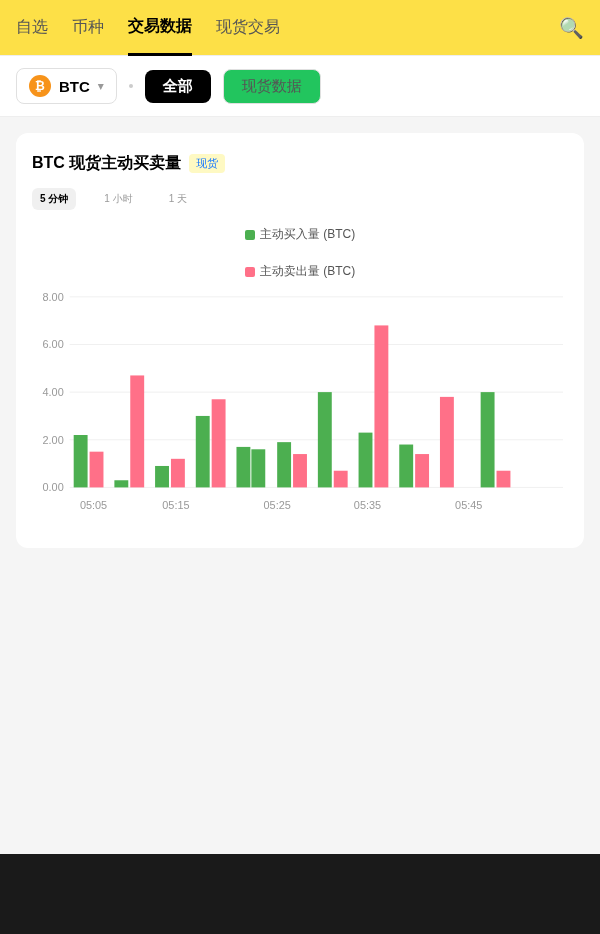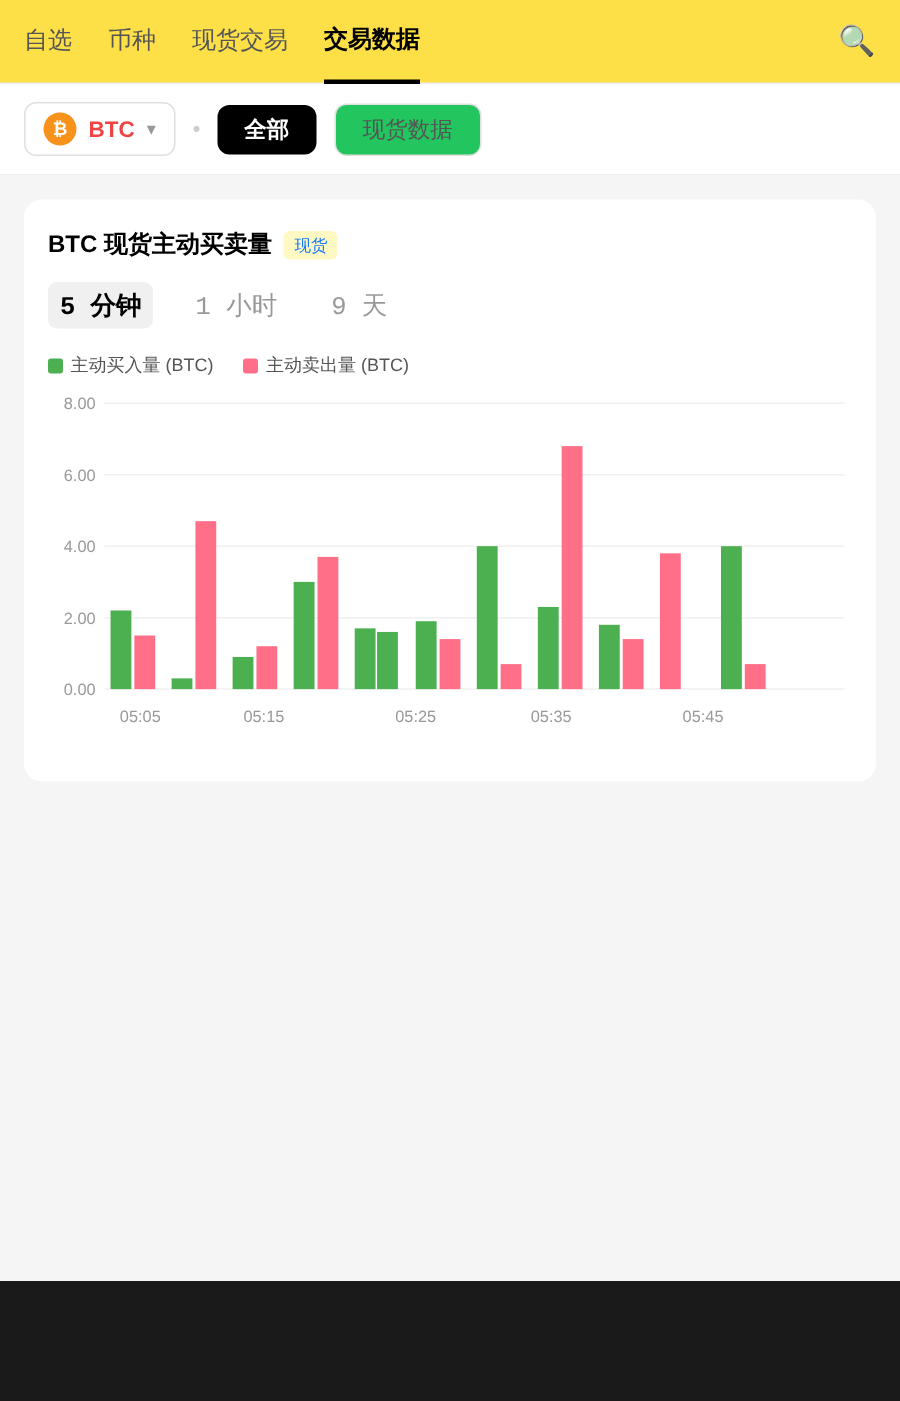--- a/index.html
+++ b/index.html
@@ -207,8 +207,8 @@
   <div class="nav-items">
     <span class="nav-item">自选</span>
     <span class="nav-item">币种</span>
+    <span class="nav-item active">交易数据</span>
     <span class="nav-item">现货交易</span>
-    <span class="nav-item active">交易数据</span>
   </div>
   <span class="nav-search">🔍</span>
 </nav>

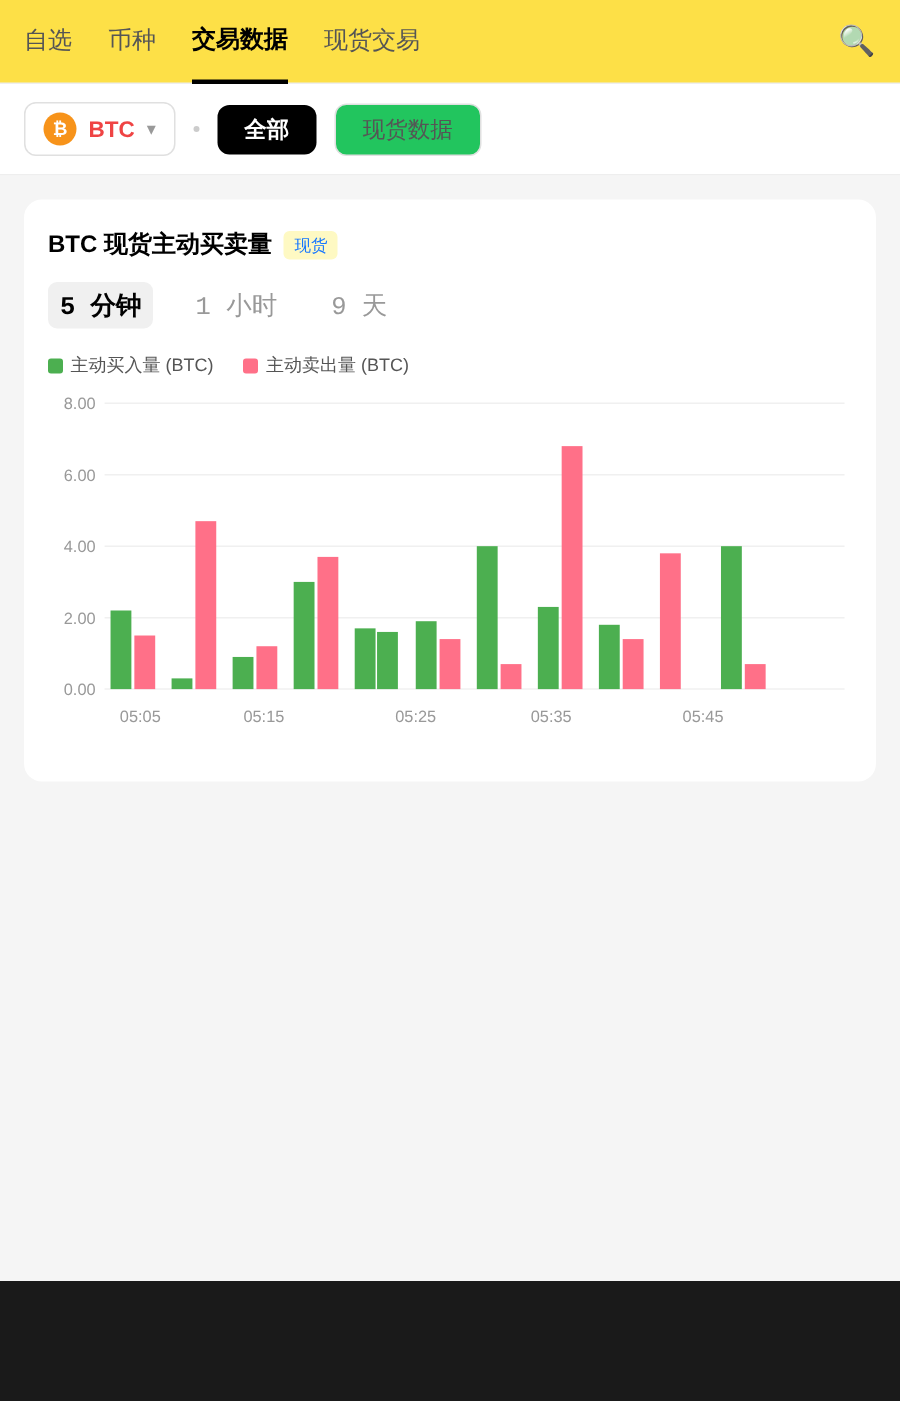--- a/index.html
+++ b/index.html
@@ -78,7 +78,7 @@
     .currency-label {
       font-size: 15px;
       font-weight: 600;
-      color: #ef4444;
+      color: #000000;
     }
     .chevron-down {
       font-size: 12px;

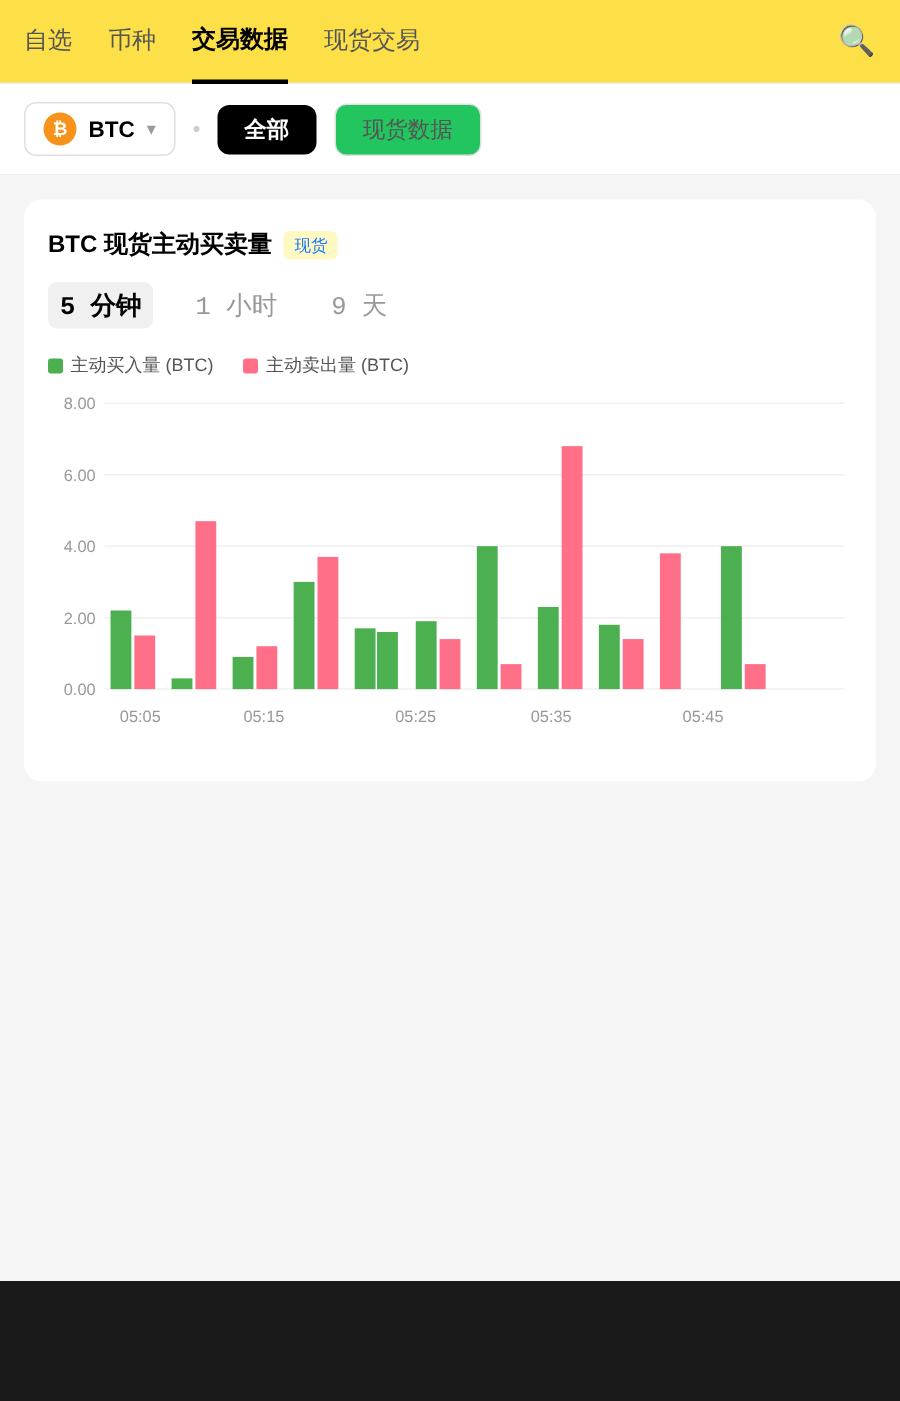--- a/index.html
+++ b/index.html
@@ -146,12 +146,11 @@
       margin-bottom: 16px;
     }
     .time-btn {
-      font-size: 17px;
+      font-size: 10px;
       cursor: pointer;
       color: #999;
       padding: 4px 8px;
       border-radius: 6px;
-      font-family: Liberation Mono, monospace;
     }
     .time-btn.active {
       background: #f0f0f0;

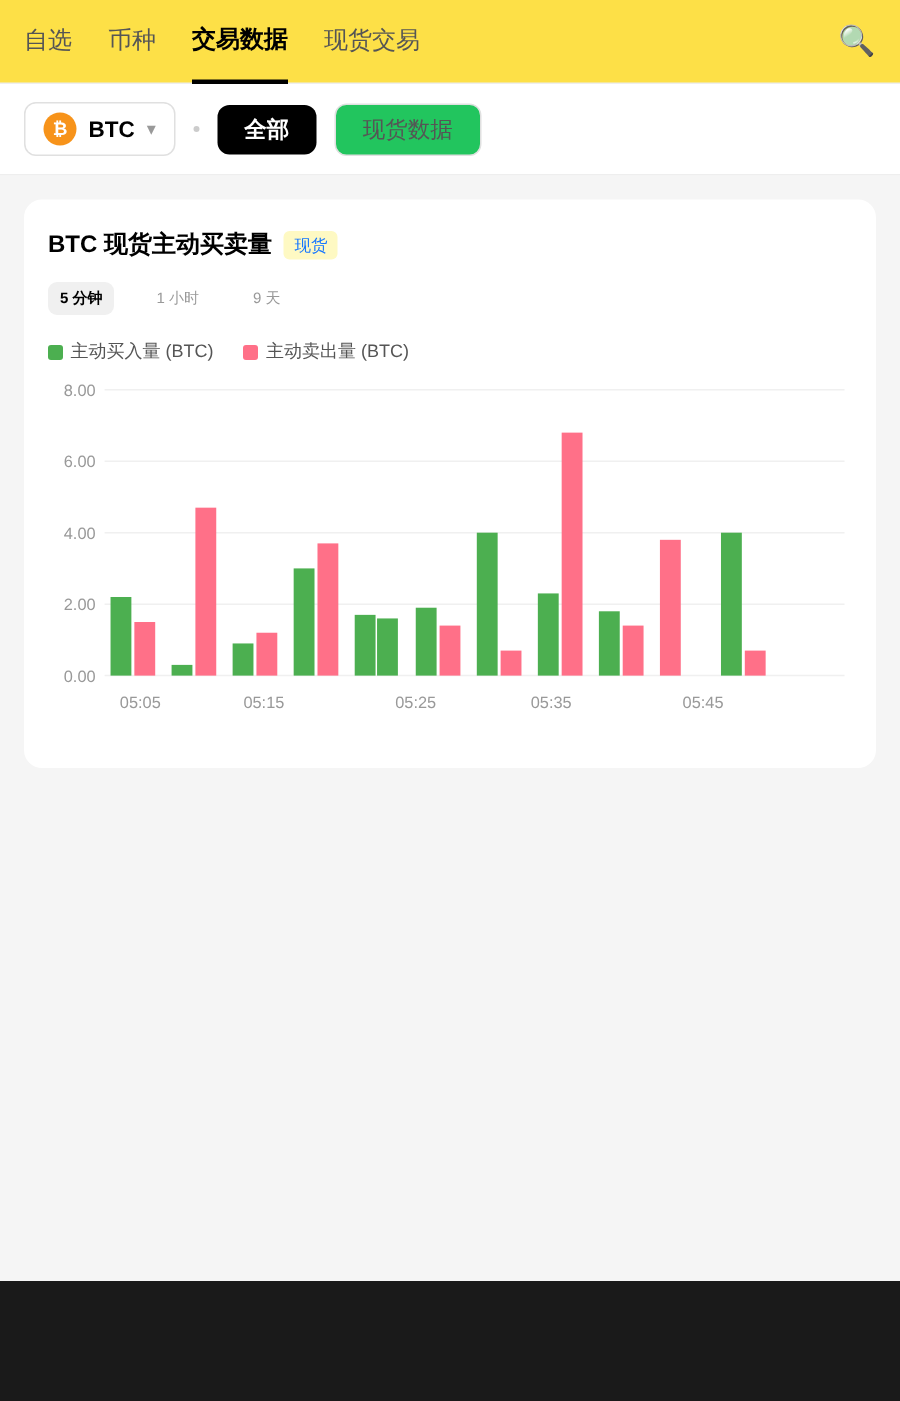--- a/index.html
+++ b/index.html
@@ -234,7 +234,7 @@
     <div class="time-selector">
       <span class="time-btn active">5 分钟</span>
       <span class="time-btn">1 小时</span>
-      <span class="time-btn">9 天</span>
+      <span class="time-btn">1 天</span>
     </div>
 
     <div class="legend">

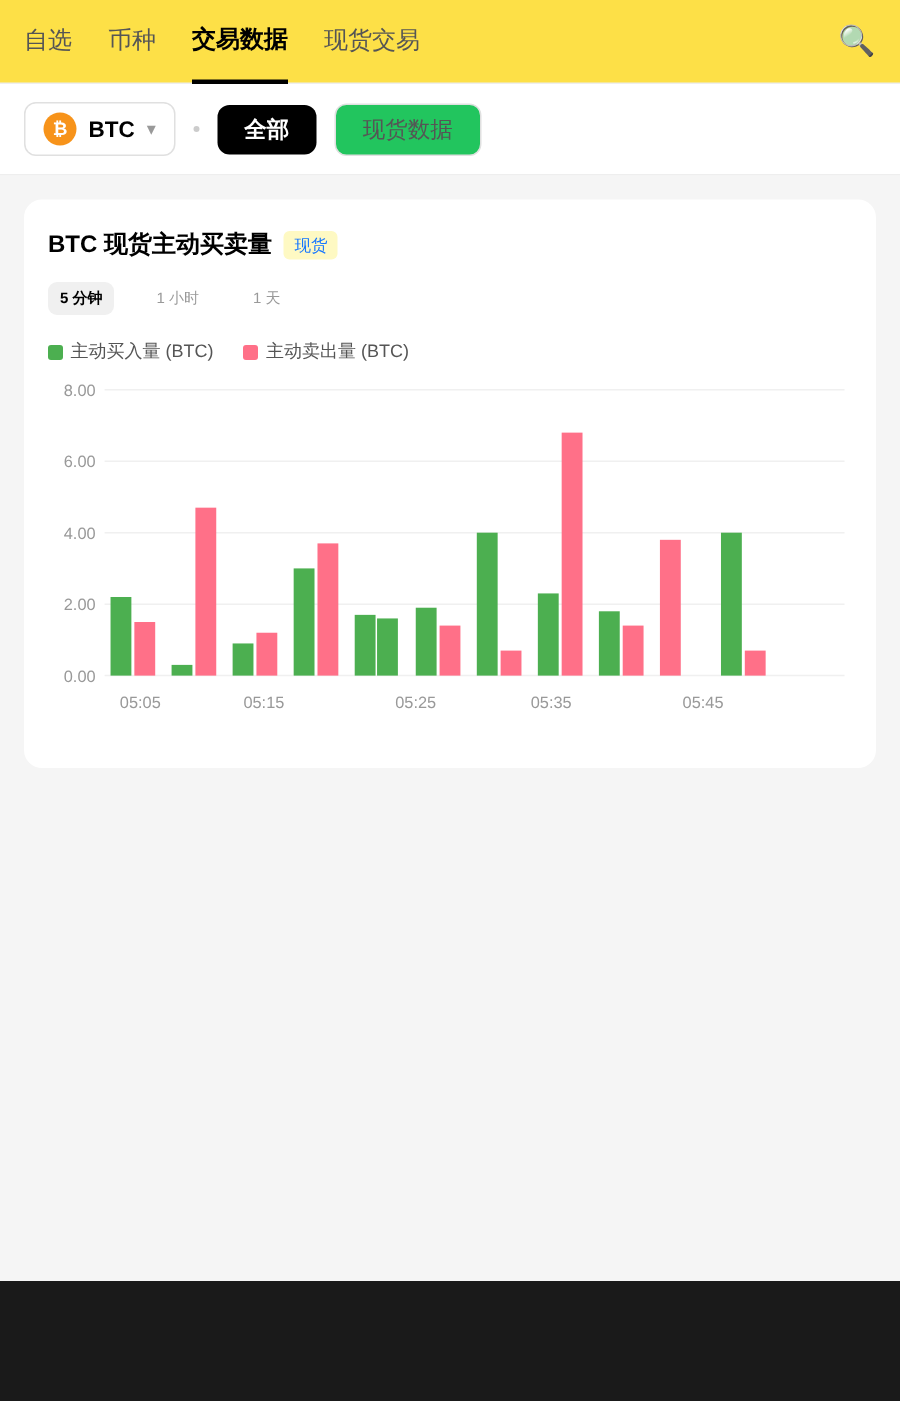--- a/index.html
+++ b/index.html
@@ -164,6 +164,7 @@
       align-items: center;
       gap: 20px;
       margin-bottom: 8px;
+      flex-direction: column;
     }
     .legend-item {
       display: flex;

